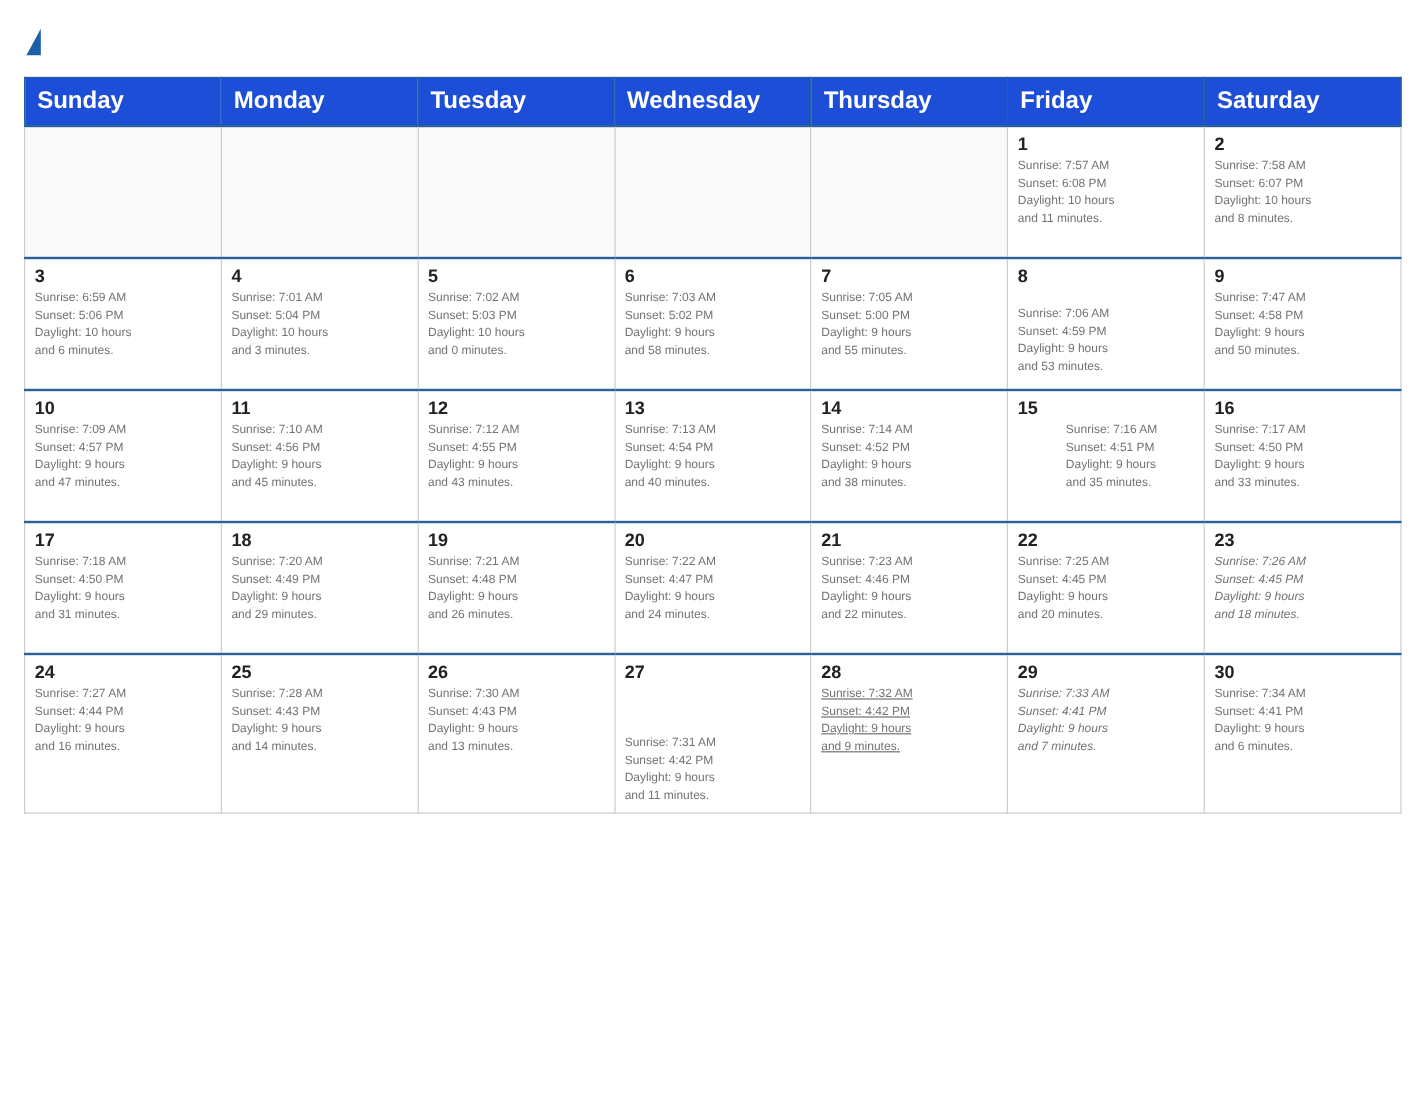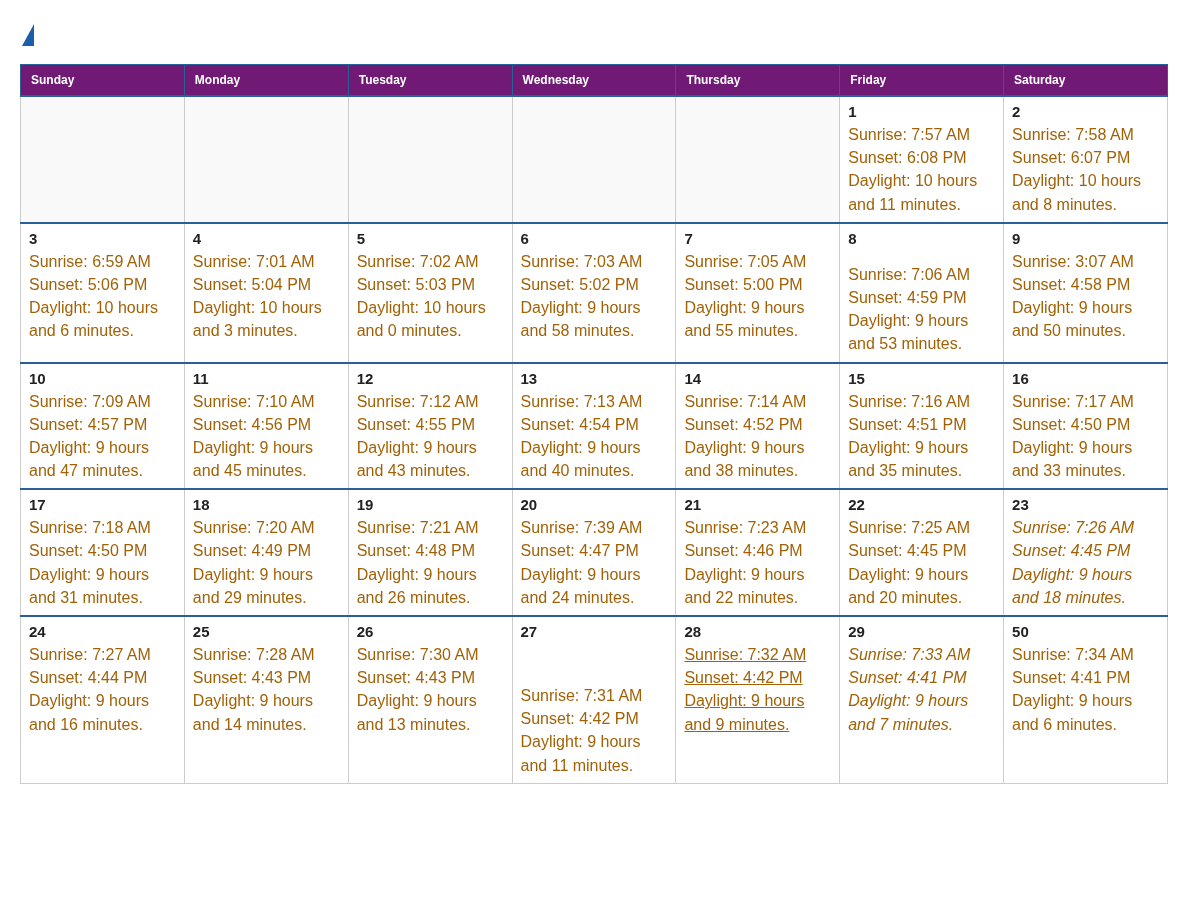--- a/index.html
+++ b/index.html
@@ -66,9 +66,9 @@
       table-layout: fixed;
     }
     .calendar-table th {
-      background: #701a75;
+      background: #1d4ed8;
       color: #fff;
-      font-size: 12px;
+      font-size: 20px;
       font-weight: bold;
       padding: 8px 10px;
       text-align: left;

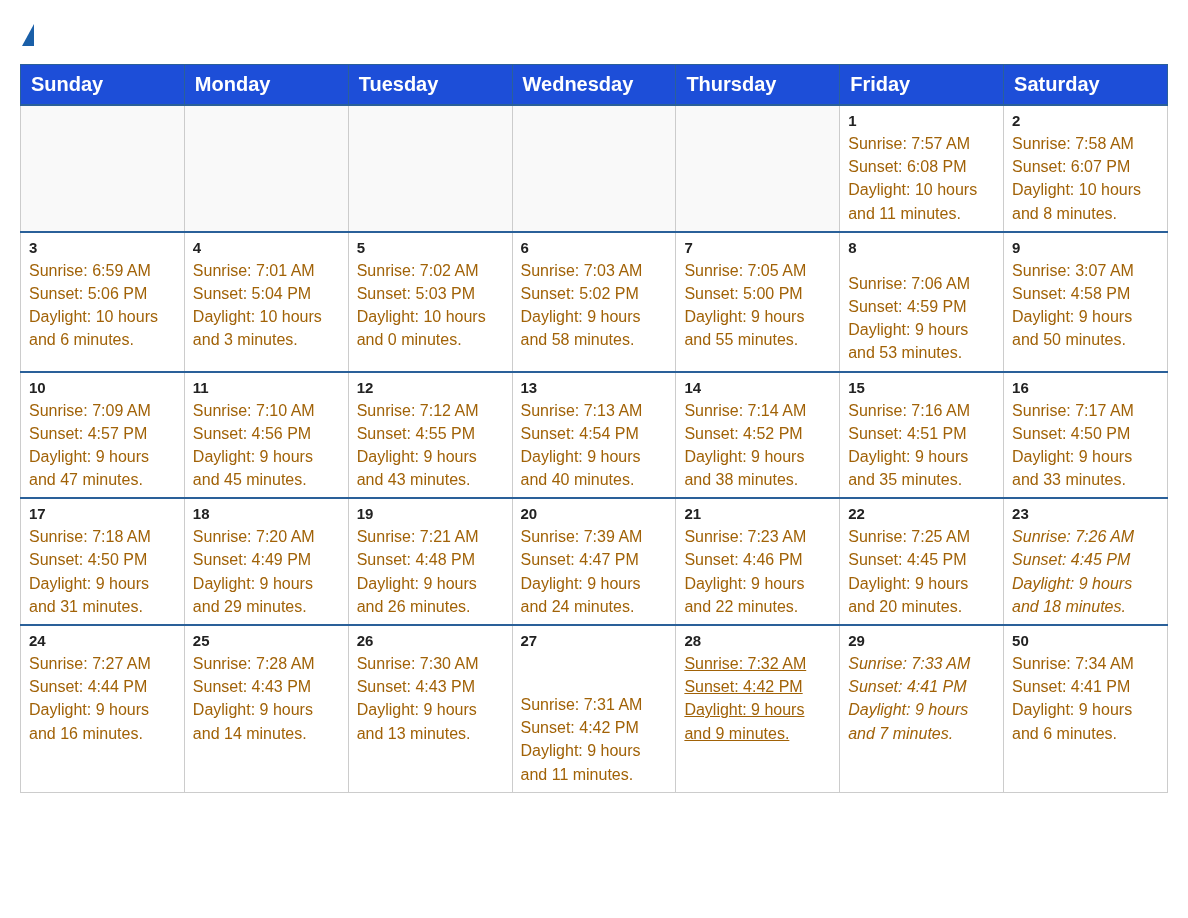--- a/index.html
+++ b/index.html
@@ -90,8 +90,8 @@
       margin-bottom: 3px;
     }
     .sun-info {
-      font-size: 16px;
-      color: #a16207;
+      font-size: 10px;
+      color: #737373;
       line-height: 1.45;
     }
     .empty-cell {

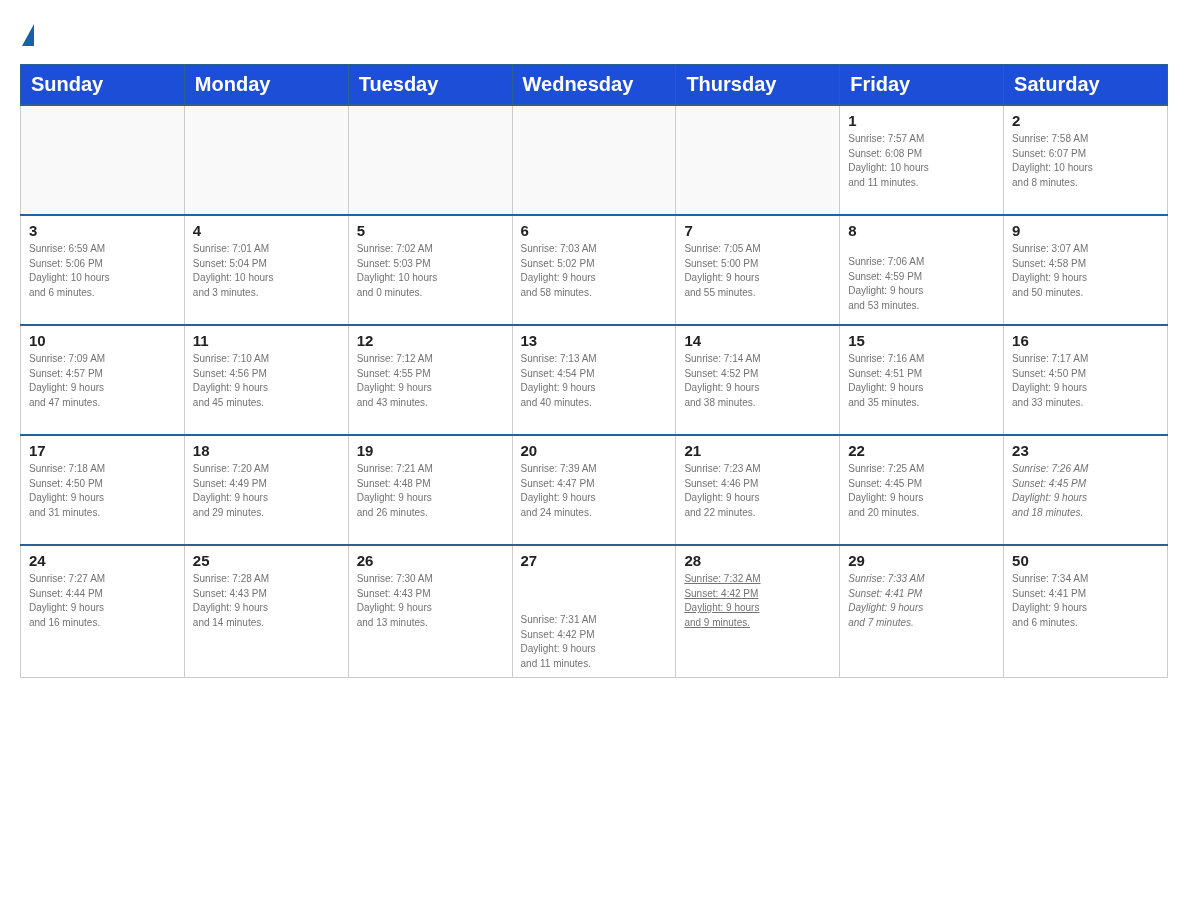--- a/index.html
+++ b/index.html
@@ -198,7 +198,7 @@
         </td>
         <td>
           <span class="day-number">9</span>
-          <div class="sun-info" style="white-space: pre-line;">Sunrise: 3:07 AM
+          <div class="sun-info" style="white-space: pre-line;">Sunrise: 7:47 AM
 Sunset: 4:58 PM
 Daylight: 9 hours
 and 50 minutes.</div>

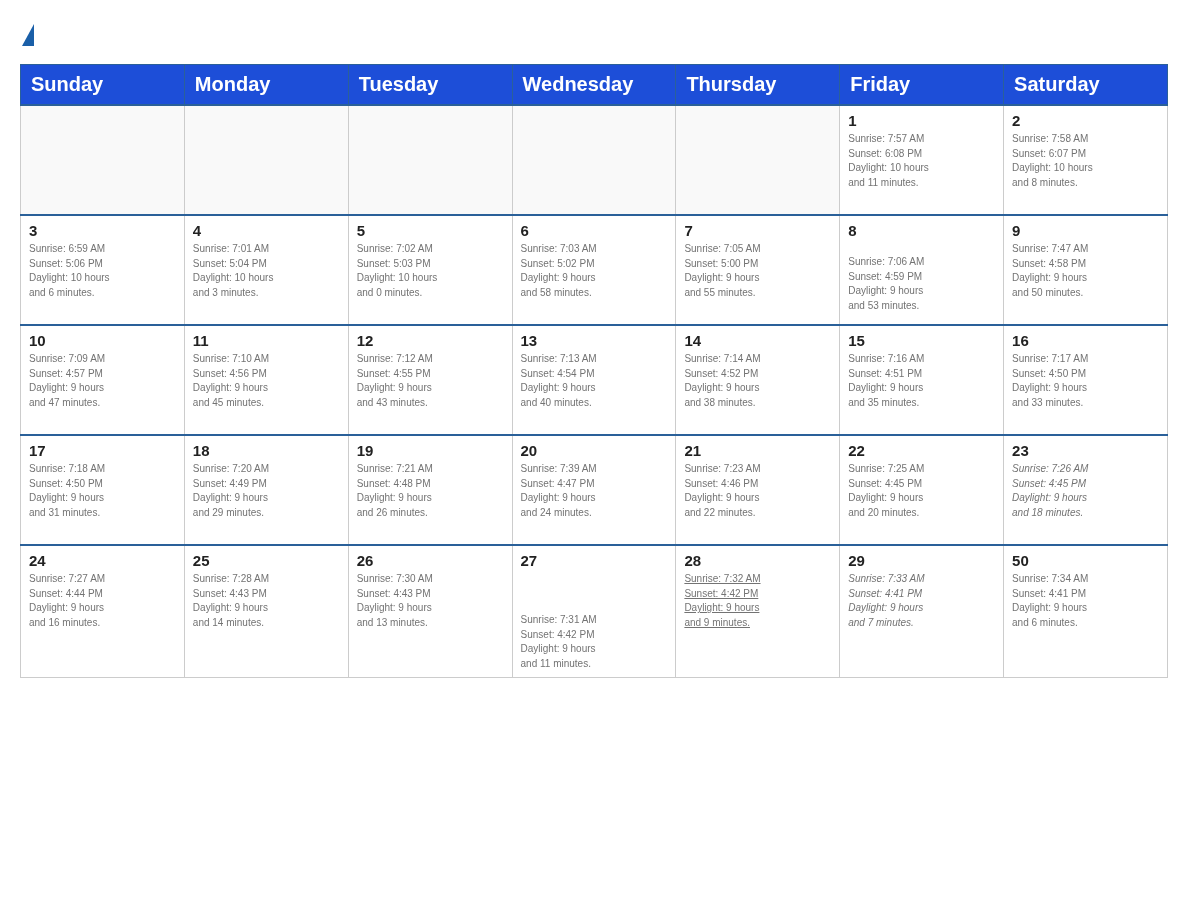--- a/index.html
+++ b/index.html
@@ -242,7 +242,7 @@
         </td>
         <td>
           <span class="day-number">15</span>
-          <div class="sun-info" style="white-space: pre-line;">Sunrise: 7:16 AM
+          <div class="sun-info" style="white-space: pre-line; margin-left: 40px;">Sunrise: 7:16 AM
 Sunset: 4:51 PM
 Daylight: 9 hours
 and 35 minutes.</div>

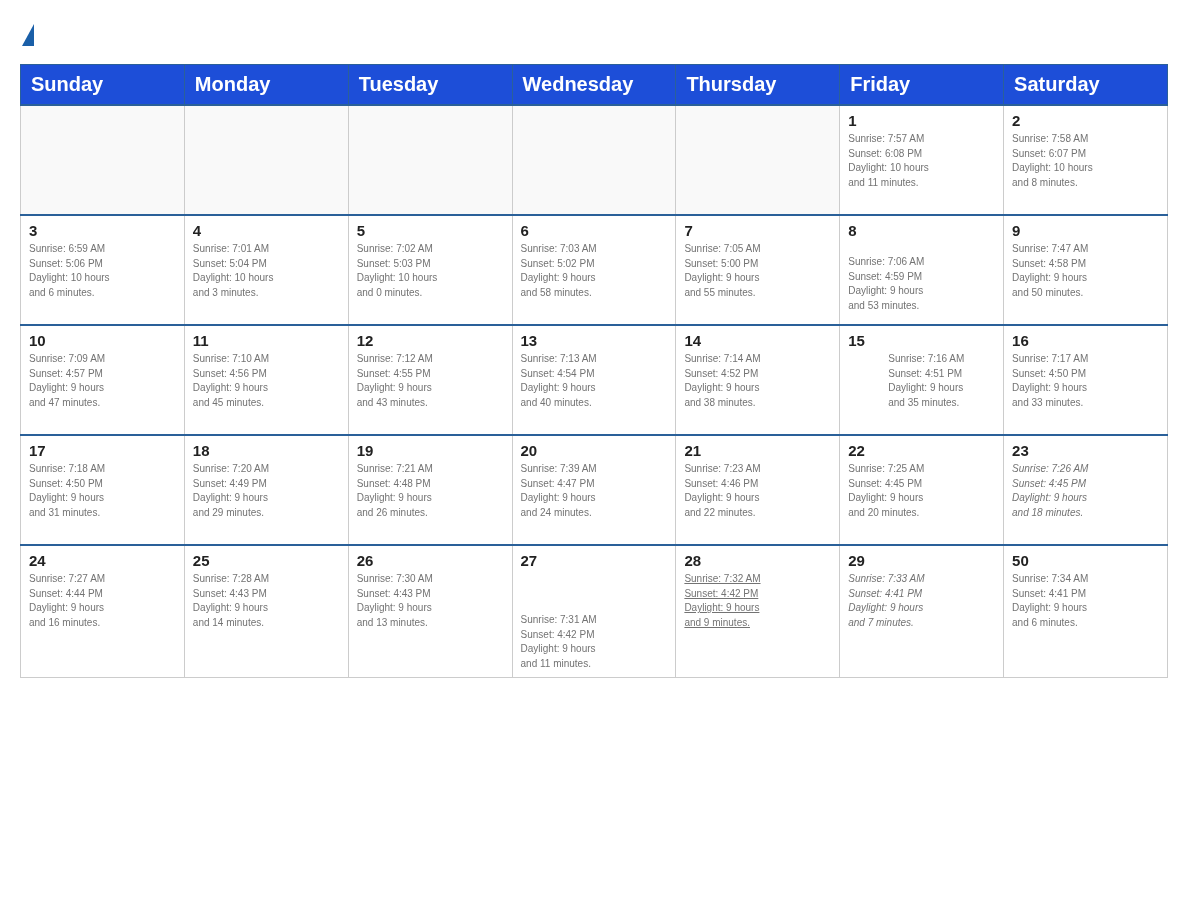--- a/index.html
+++ b/index.html
@@ -279,7 +279,7 @@
         </td>
         <td>
           <span class="day-number">20</span>
-          <div class="sun-info" style="white-space: pre-line;">Sunrise: 7:39 AM
+          <div class="sun-info" style="white-space: pre-line;">Sunrise: 7:22 AM
 Sunset: 4:47 PM
 Daylight: 9 hours
 and 24 minutes.</div>

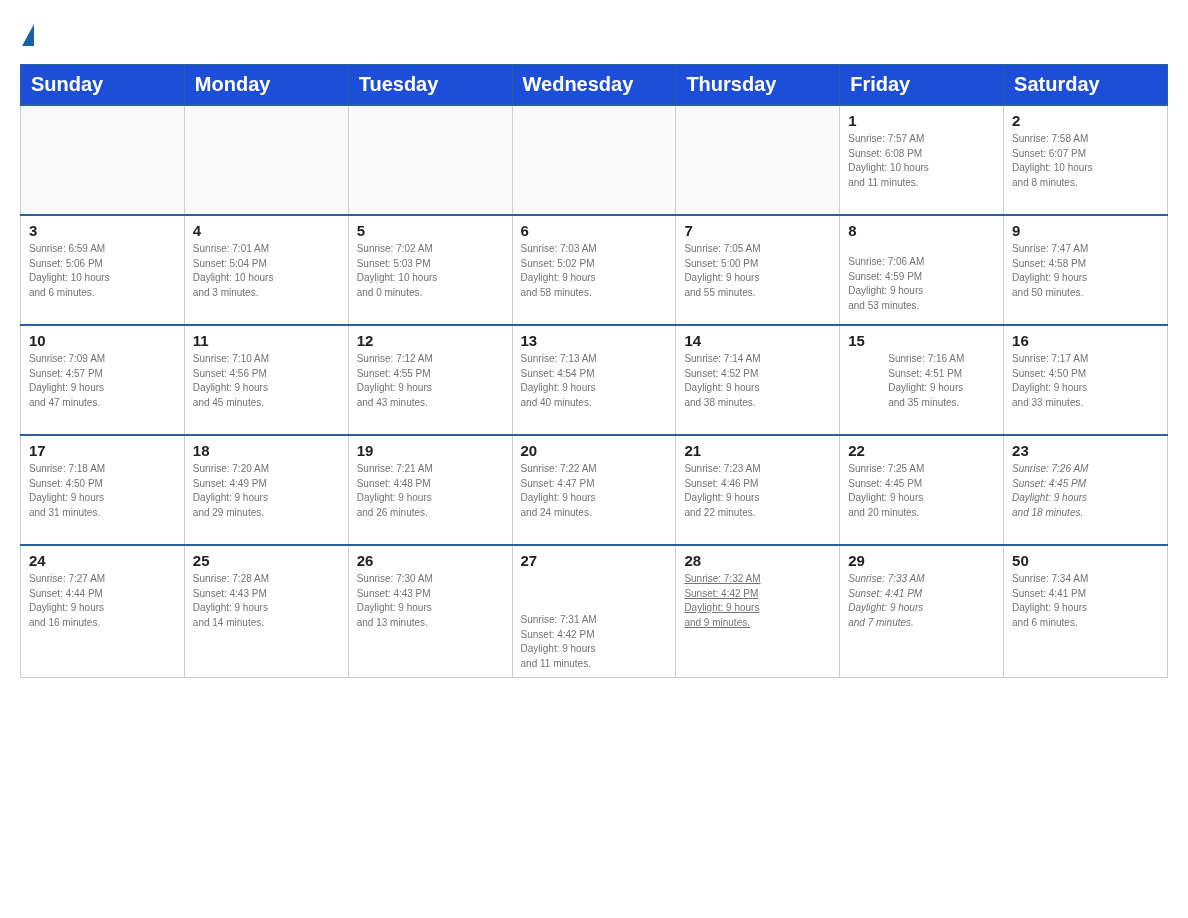--- a/index.html
+++ b/index.html
@@ -350,7 +350,7 @@
 and 7 minutes.</div>
         </td>
         <td>
-          <span class="day-number">50</span>
+          <span class="day-number">30</span>
           <div class="sun-info" style="white-space: pre-line;">Sunrise: 7:34 AM
 Sunset: 4:41 PM
 Daylight: 9 hours

